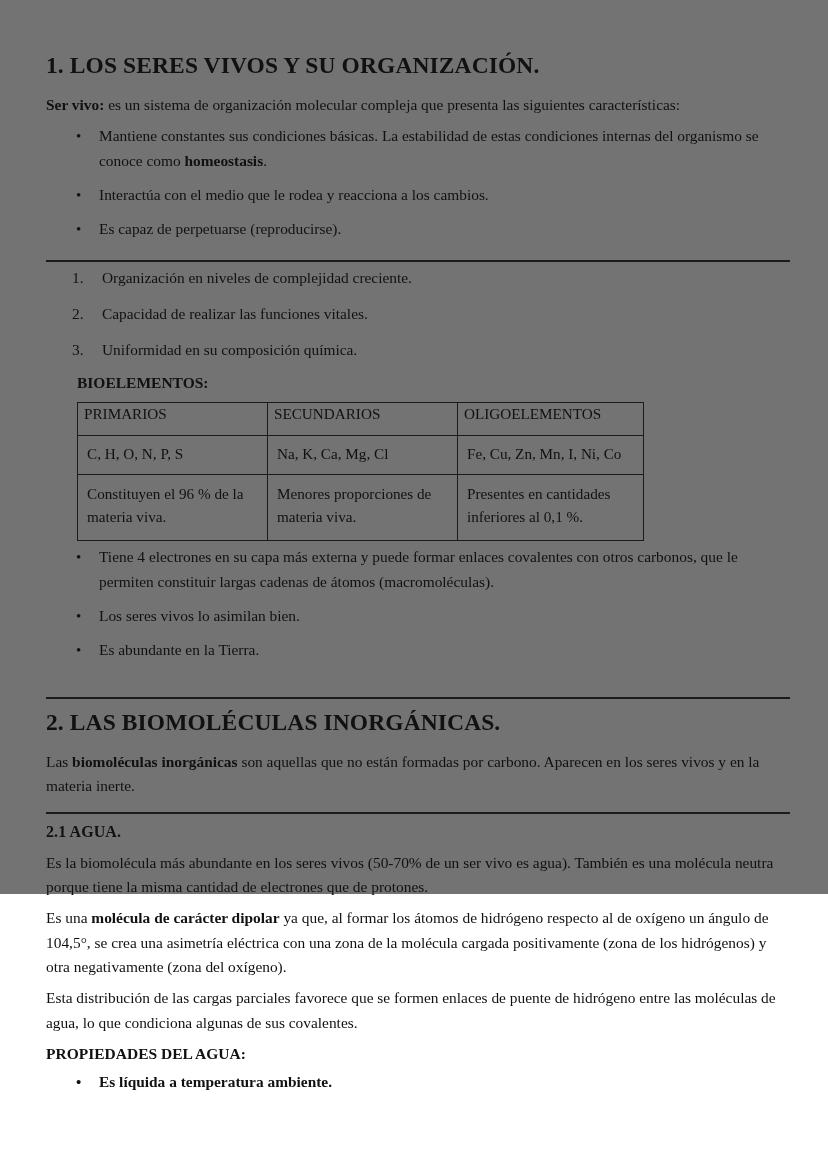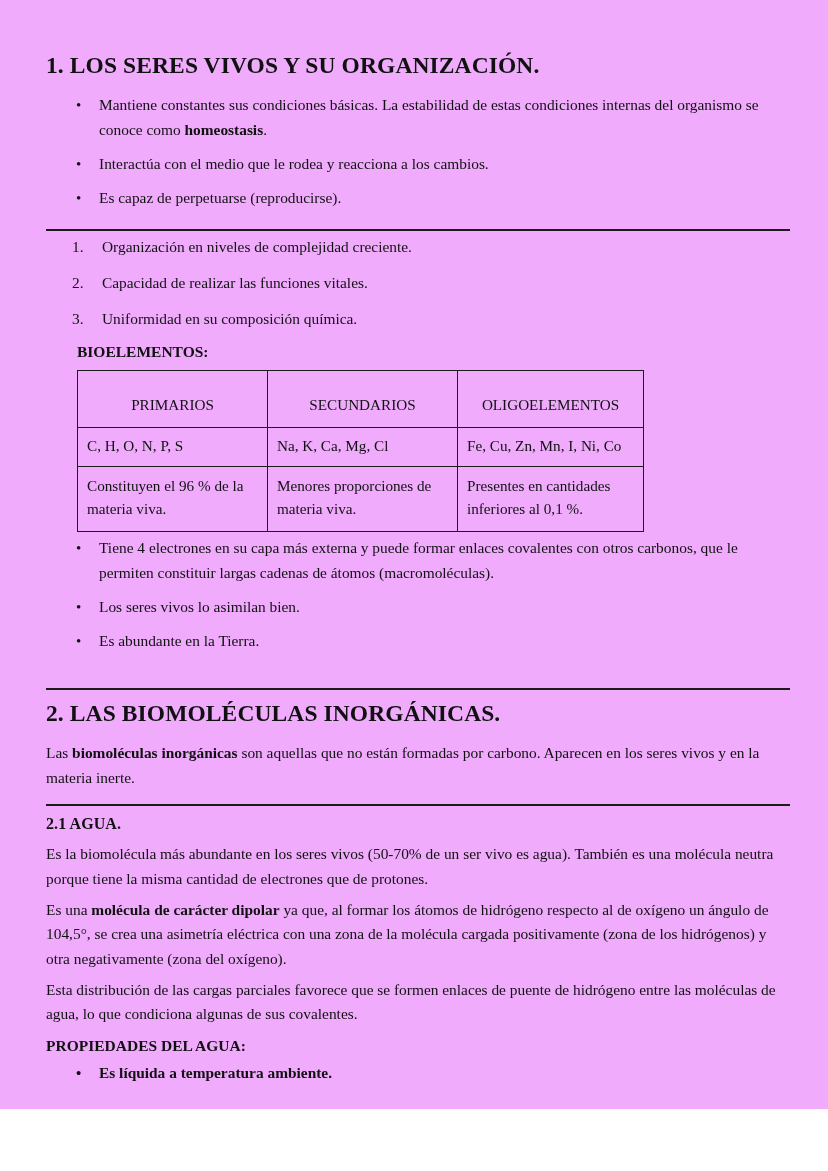--- a/index.html
+++ b/index.html
@@ -18,10 +18,10 @@
   .page {
     position: relative;
     width: 828px;
-    height: 1109px;
+    height: 894px;
     box-sizing: border-box;
     padding: 42px 38px 0 46px;
-    background: #f0abfc;
+    background: #737373;
   }
   
   h1.sec-title {

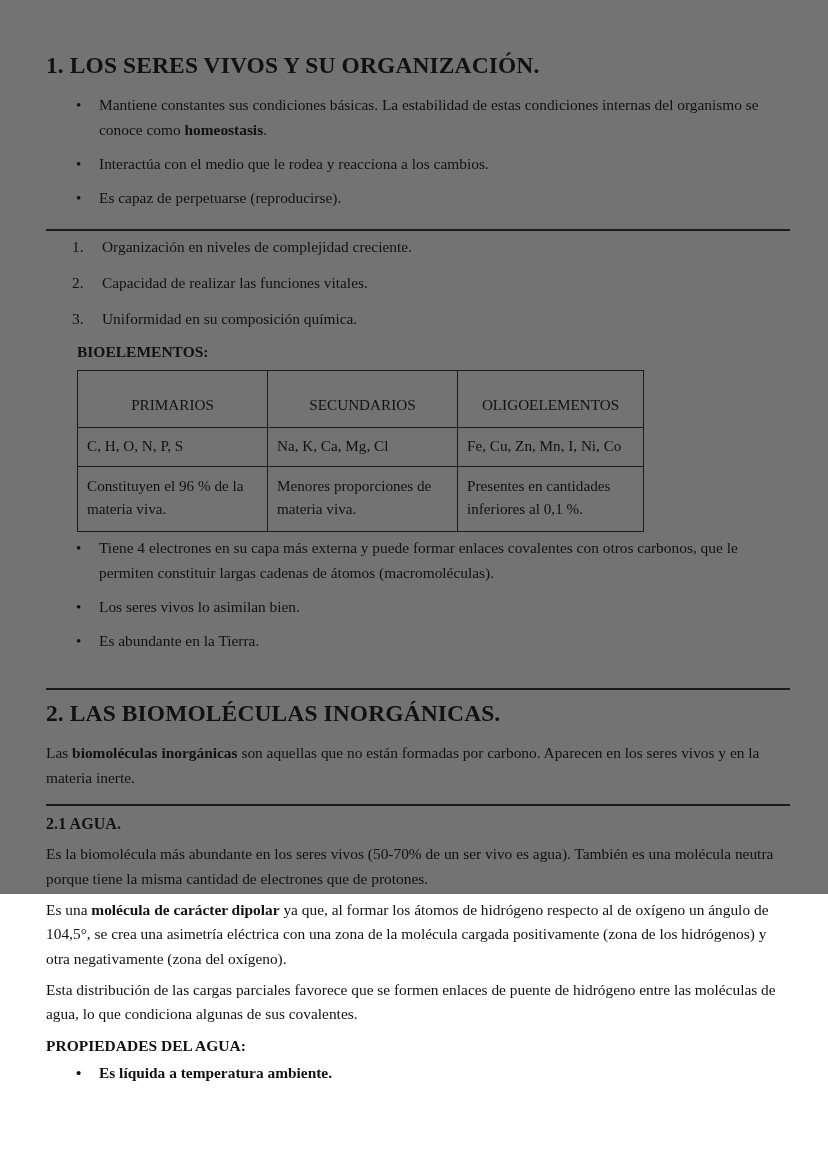--- a/index.html
+++ b/index.html
@@ -128,6 +128,7 @@
 
   <h1 class="sec-title">1. LOS SERES VIVOS Y SU ORGANIZACIÓN.</h1>
 
+  <p class="body"><b>Ser vivo:</b><span> es un sistema de organización molecular compleja que presenta las siguientes características:</span></p>
 
   <ul class="bullets">
     <li>

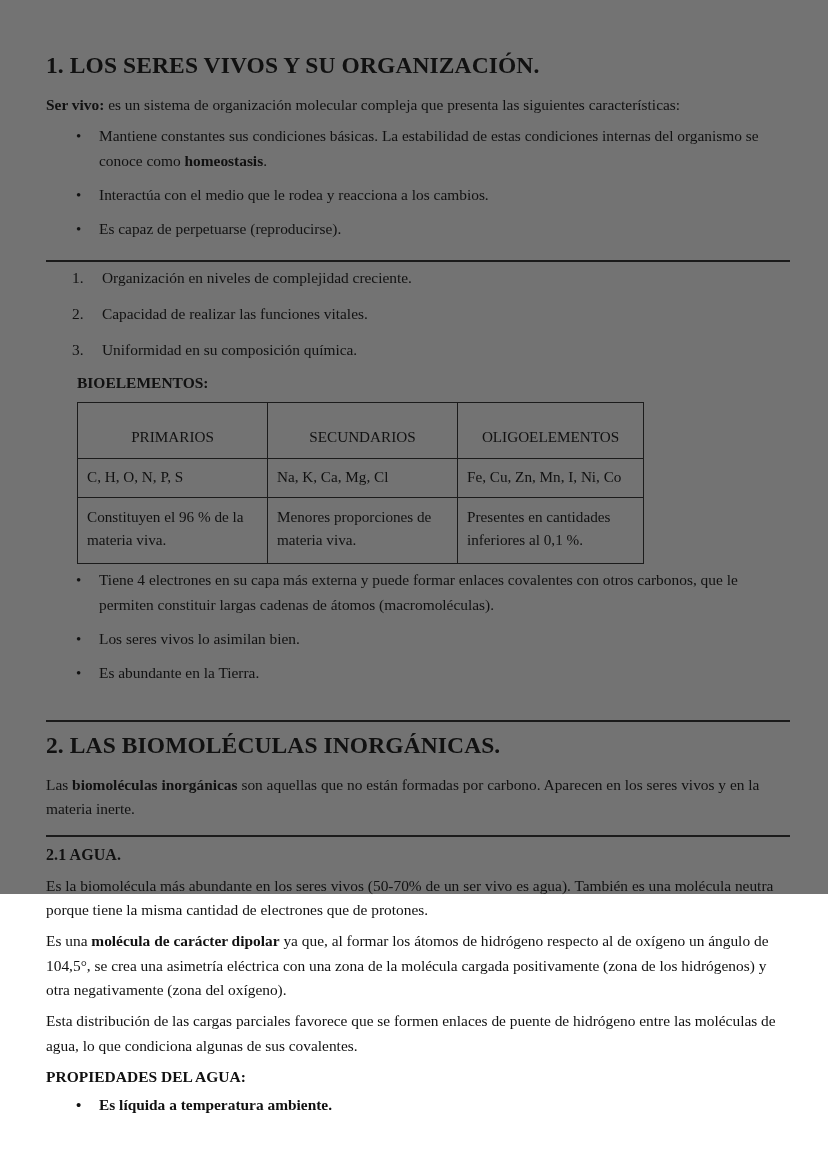--- a/index.html
+++ b/index.html
@@ -112,8 +112,8 @@
     padding: 8px 9px 9px 9px;
   }
   table.bio th {
-    text-align: center;
-    padding: 23px 6px 10px 6px;
+    text-align: left;
+    padding: 0 6px 10px 6px;
   }
   table.bio tr.values td { padding: 7px 0 8px 9px; }
   table.bio tr.desc td { padding: 8px 9px 11px 9px; }

